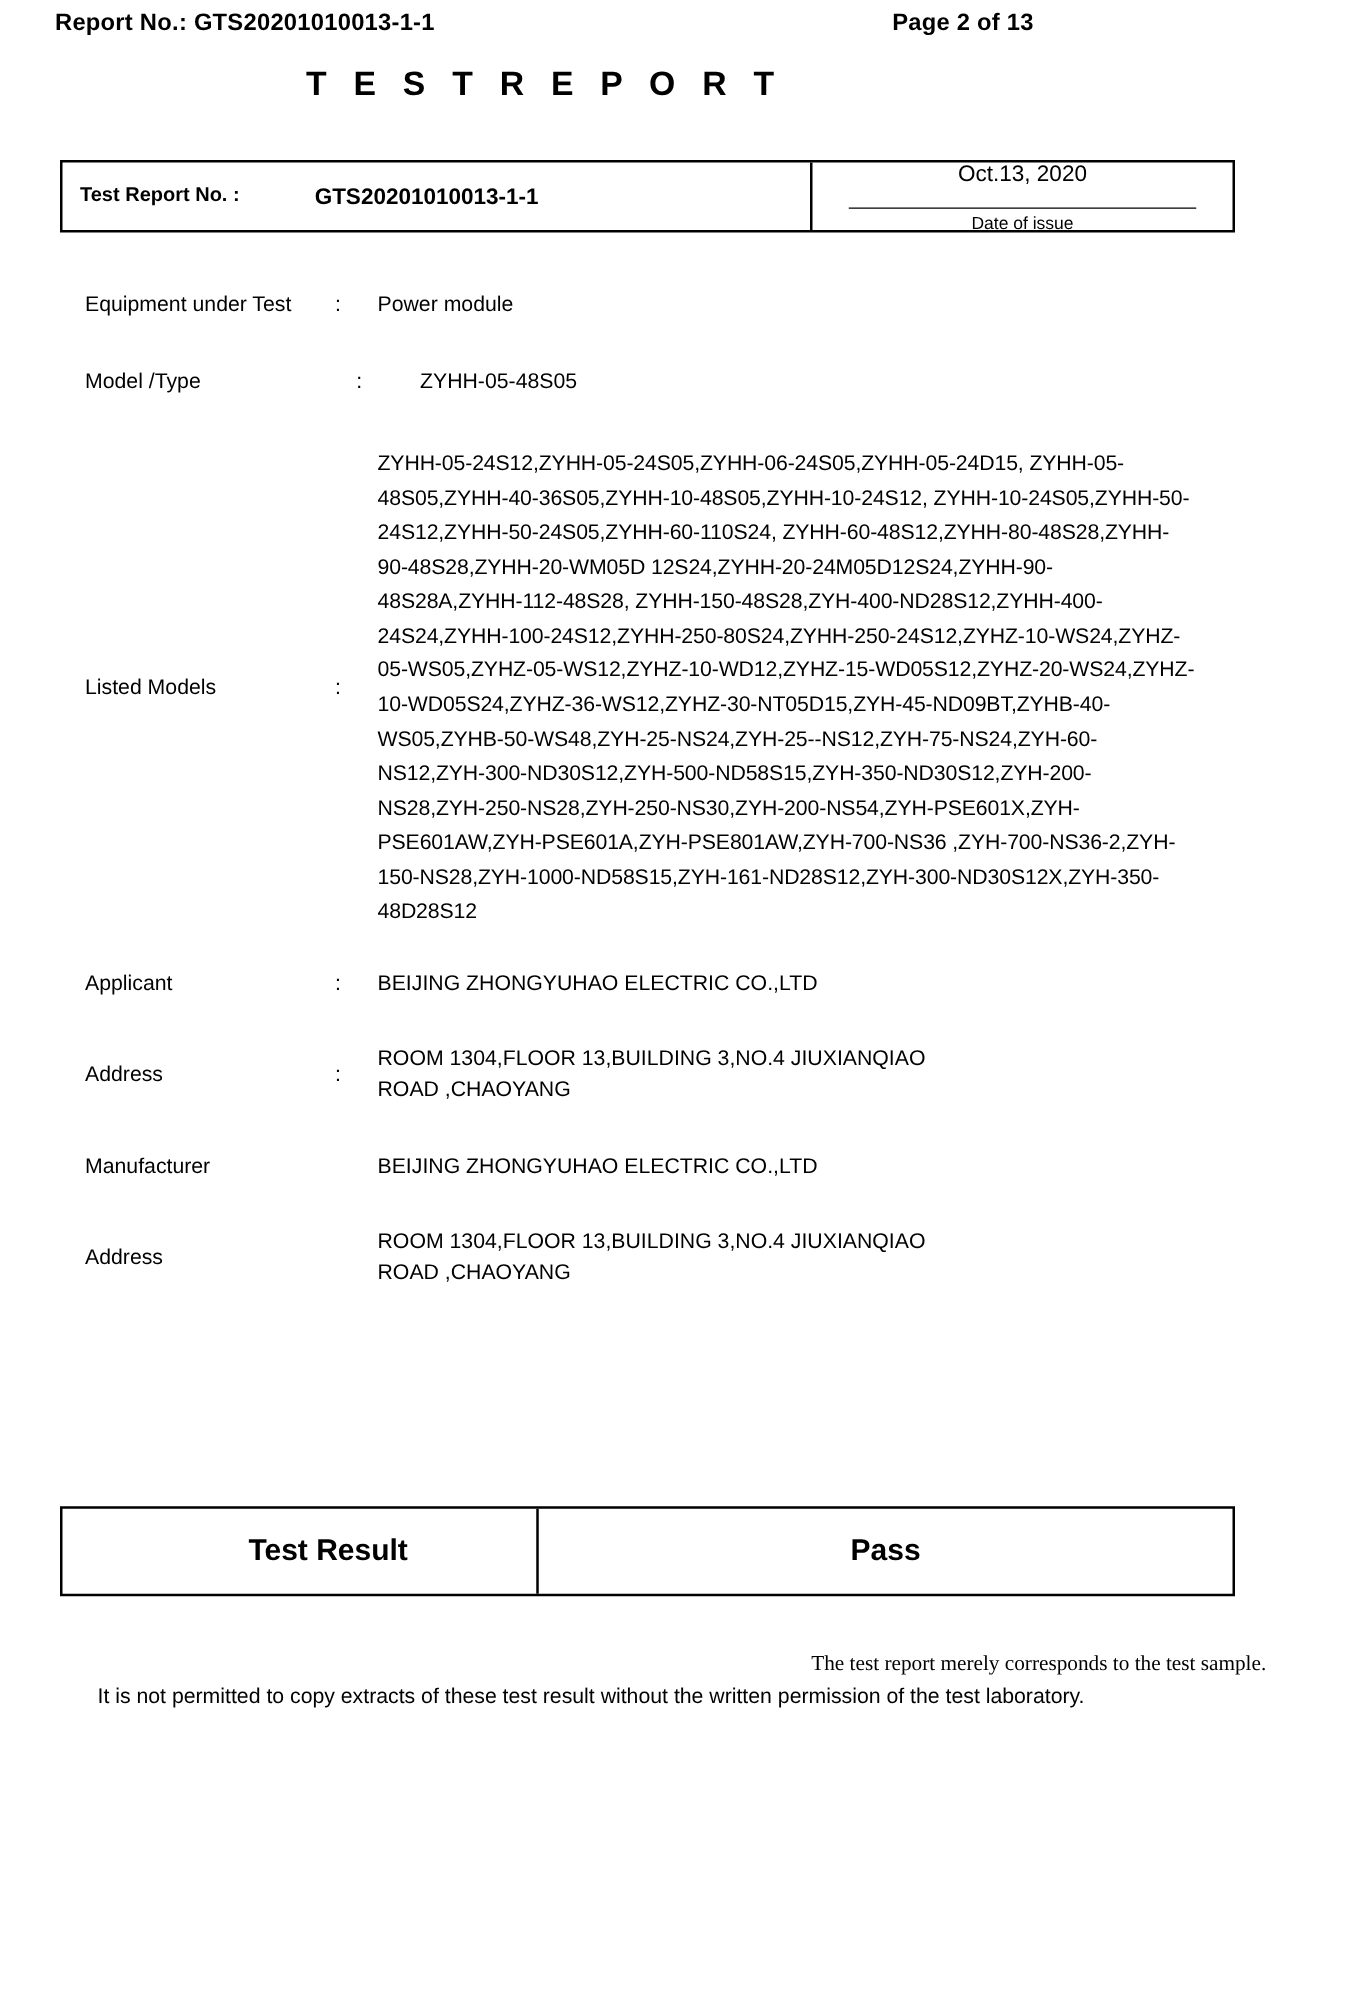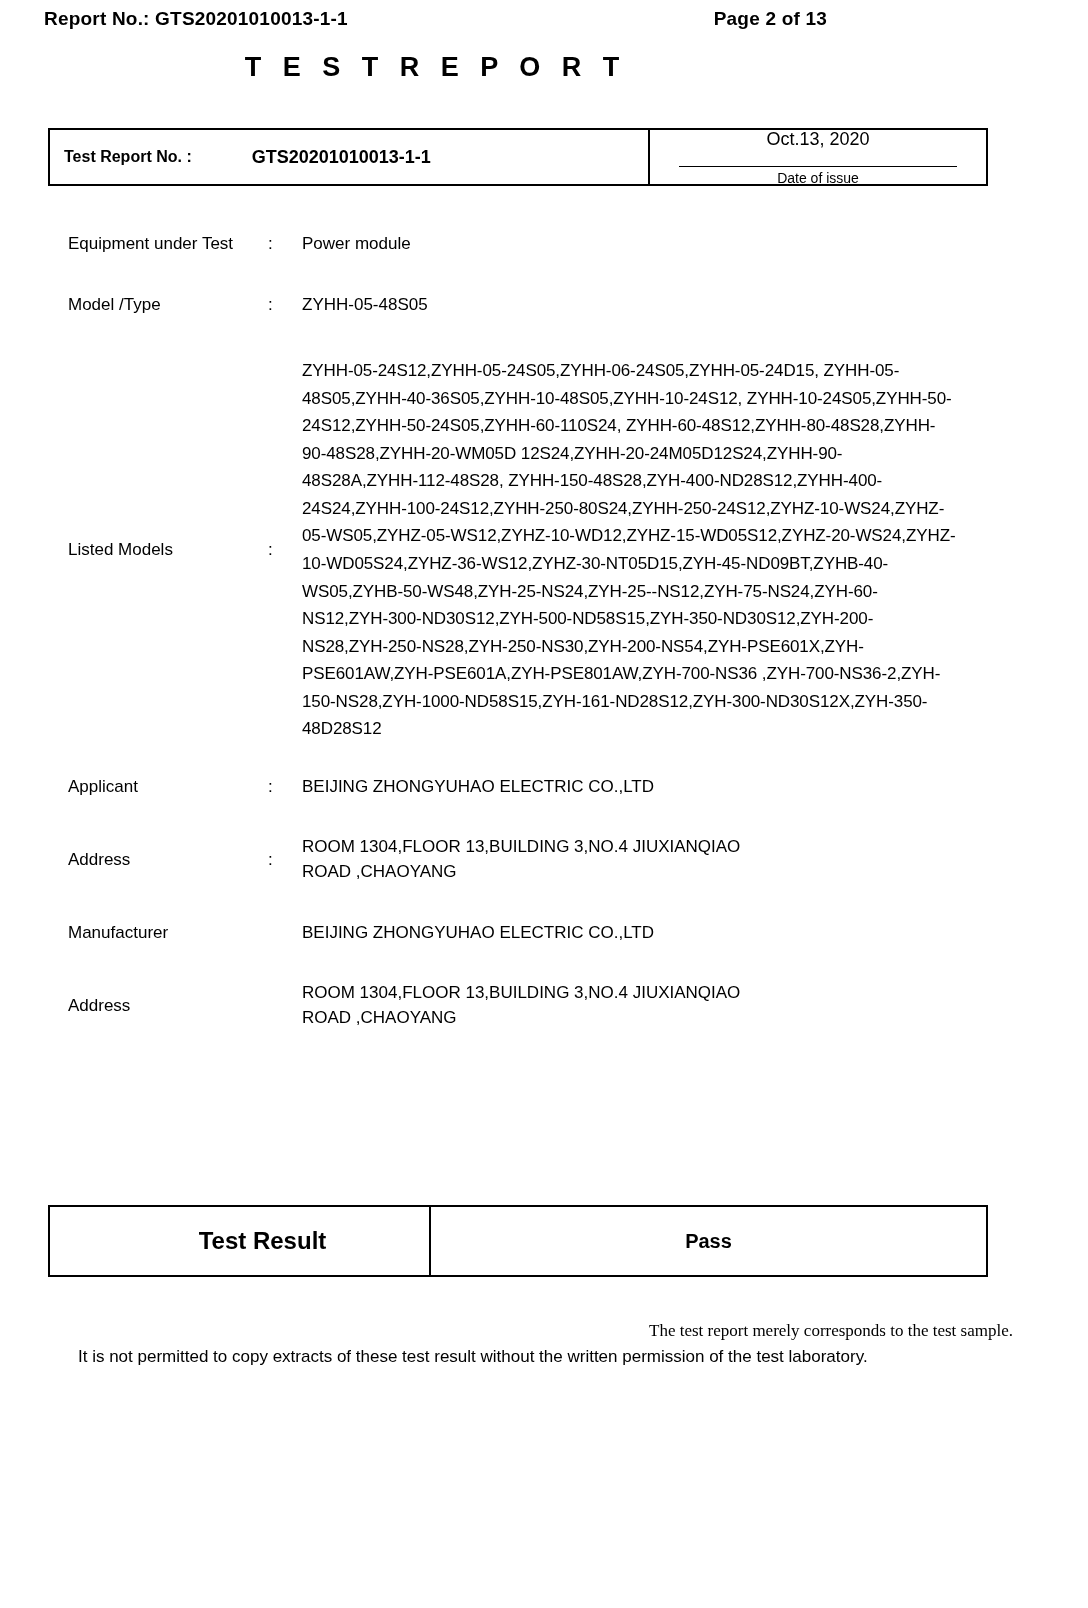--- a/index.html
+++ b/index.html
@@ -134,7 +134,7 @@
     margin-bottom: 32px;
   }
   .spacer-sm { margin-bottom: 36px; }
-  .spacer-md { margin-bottom: 40px; }
+  .spacer-md { margin-bottom: 40px; gap: 17px; }
 
   .result-box {
     position: absolute;

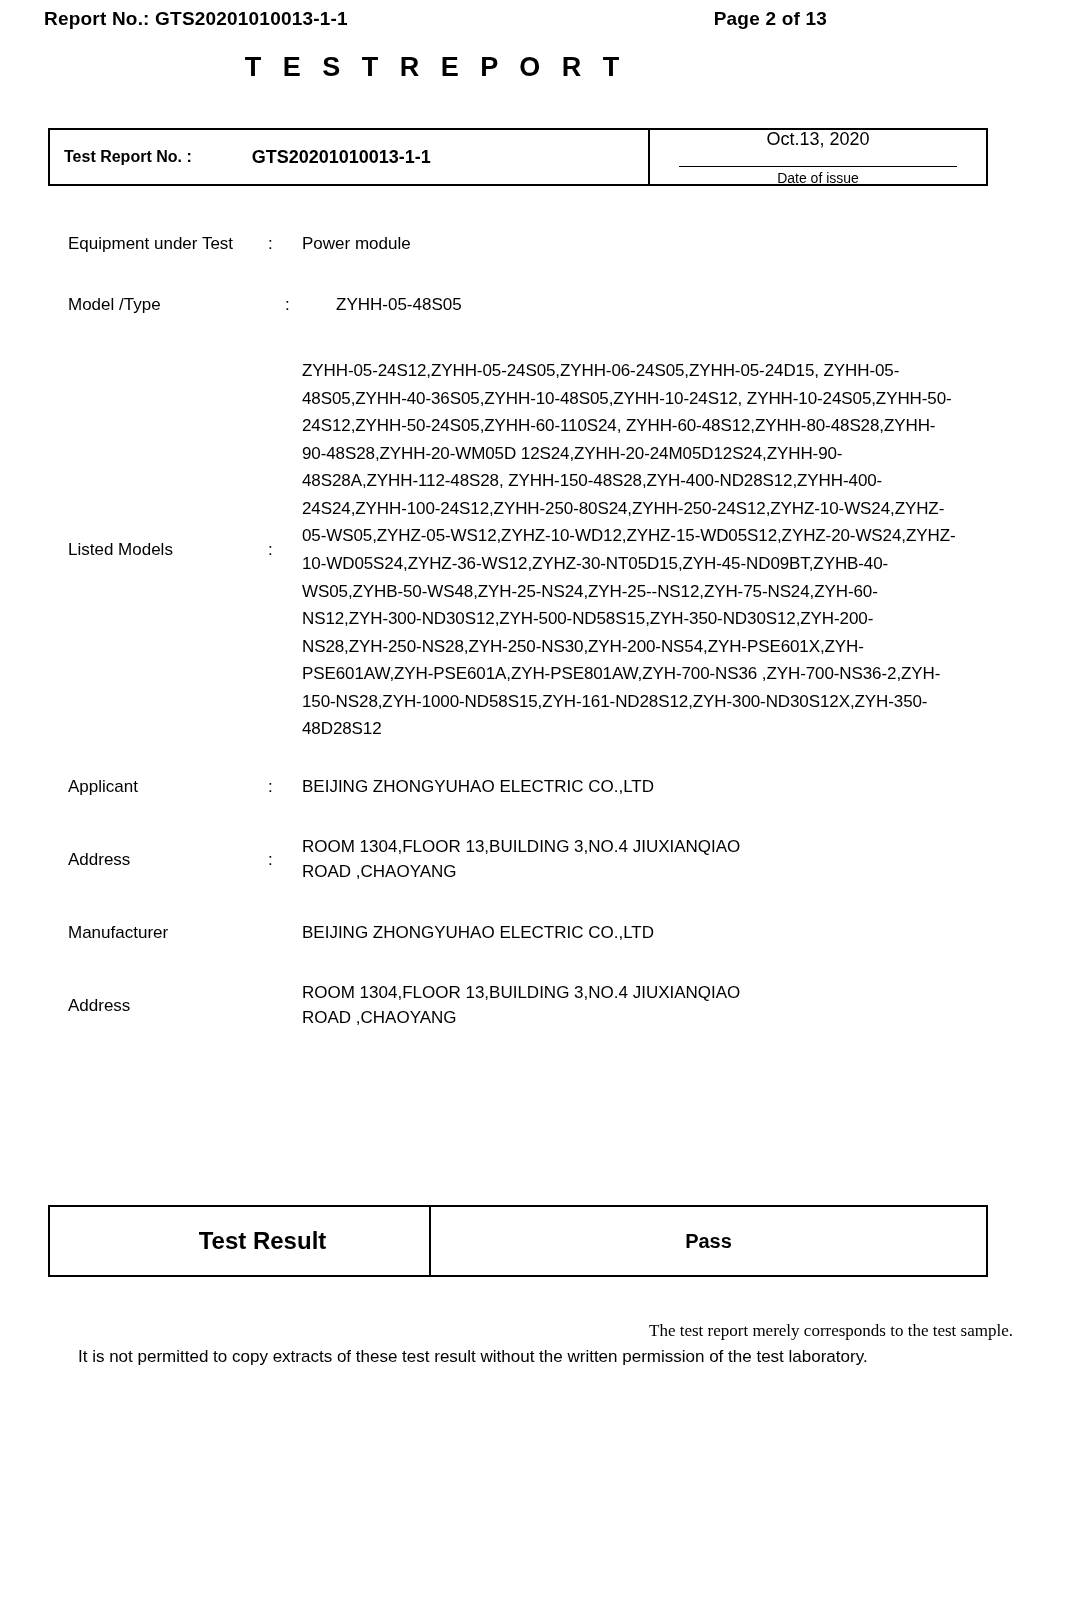--- a/index.html
+++ b/index.html
@@ -162,7 +162,7 @@
     display: flex;
     align-items: center;
     justify-content: center;
-    font-size: 20px;
+    font-size: 24px;
     font-weight: bold;
   }
   .footnote {

